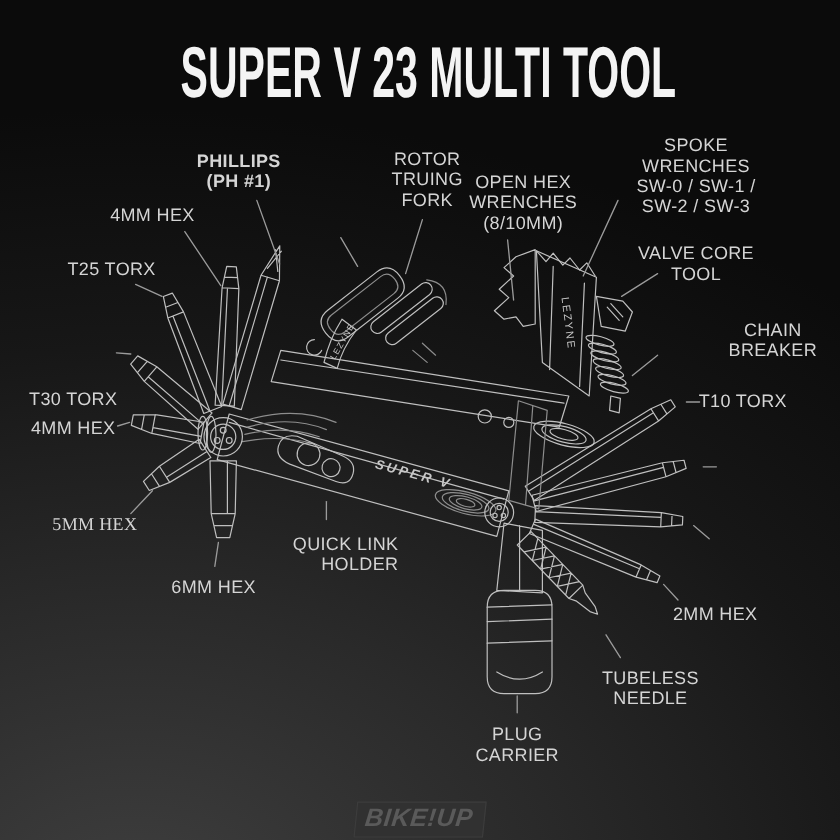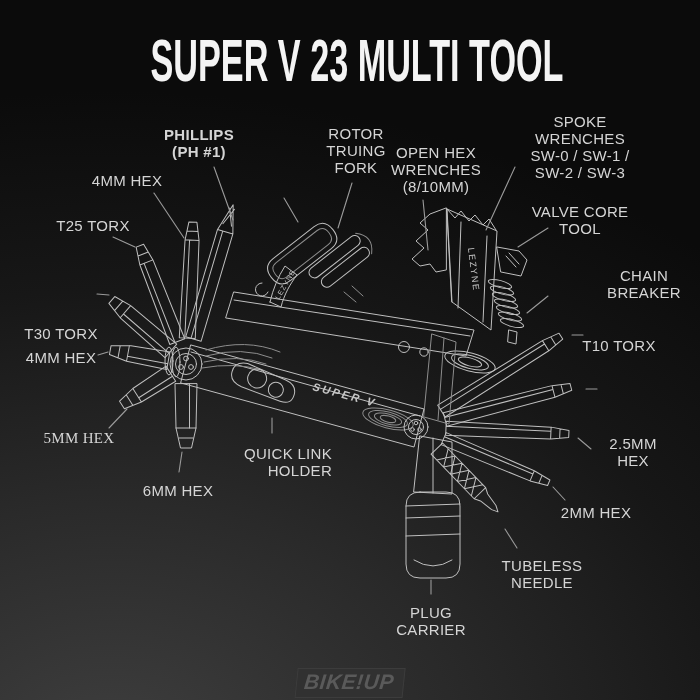--- a/index.html
+++ b/index.html
@@ -215,7 +215,7 @@
 TOOL</div>
   <div class="lbl" style="left:604px;top:284px;margin-left:40px;">CHAIN
 BREAKER</div>
-  <div class="lbl" style="left:619px;top:345px;">T10 TORX</div>
+  <div class="lbl" style="left:619px;top:335px;">T10 TORX</div>
   <div class="lbl" style="left:633px;top:452px;">2.5MM HEX</div>
   <div class="lbl" style="left:596px;top:512px;">2MM HEX</div>
   <div class="lbl" style="left:542px;top:574px;">TUBELESS

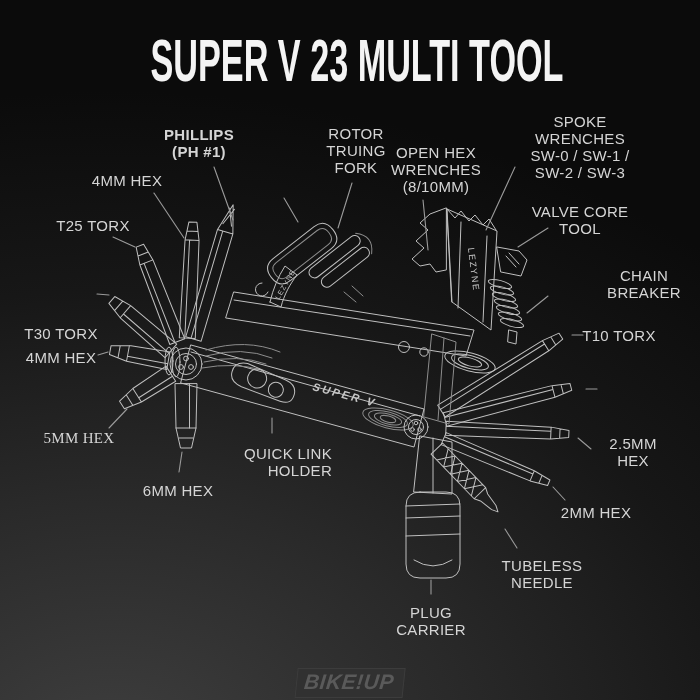--- a/index.html
+++ b/index.html
@@ -216,7 +216,6 @@
   <div class="lbl" style="left:604px;top:284px;margin-left:40px;">CHAIN
 BREAKER</div>
   <div class="lbl" style="left:619px;top:335px;">T10 TORX</div>
-  <div class="lbl" style="left:633px;top:452px;">2.5MM HEX</div>
   <div class="lbl" style="left:596px;top:512px;">2MM HEX</div>
   <div class="lbl" style="left:542px;top:574px;">TUBELESS
 NEEDLE</div>

